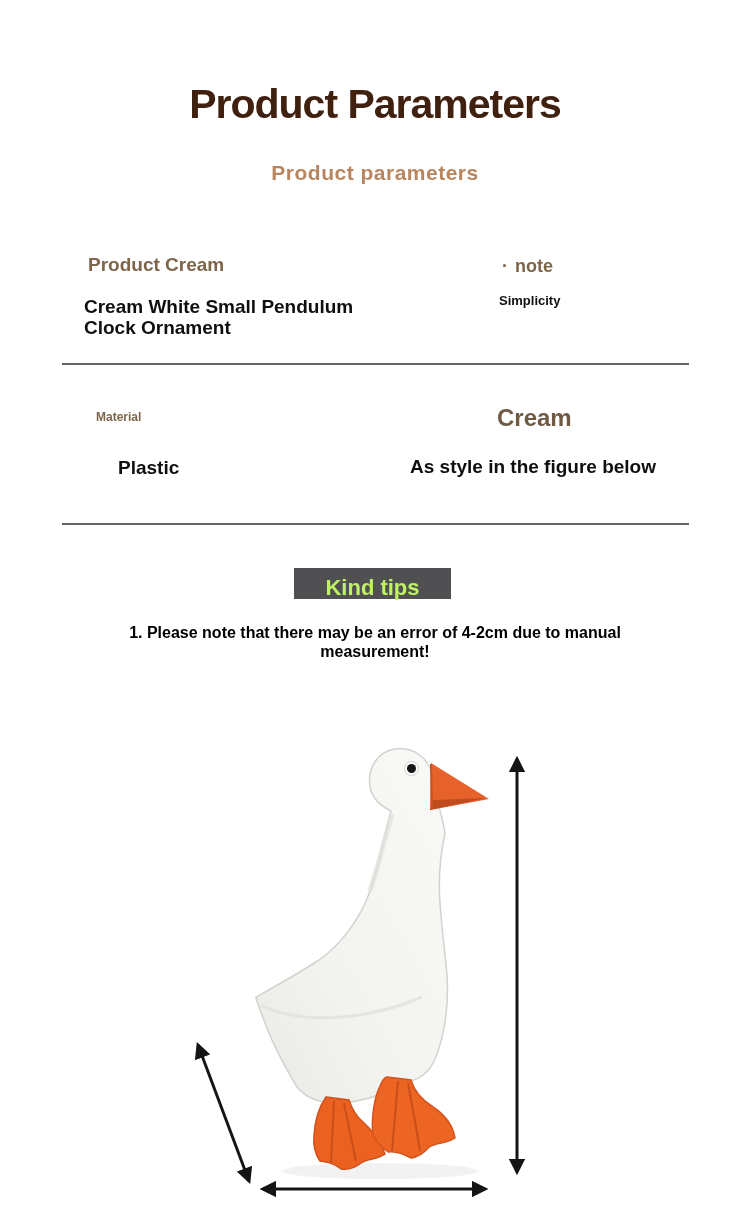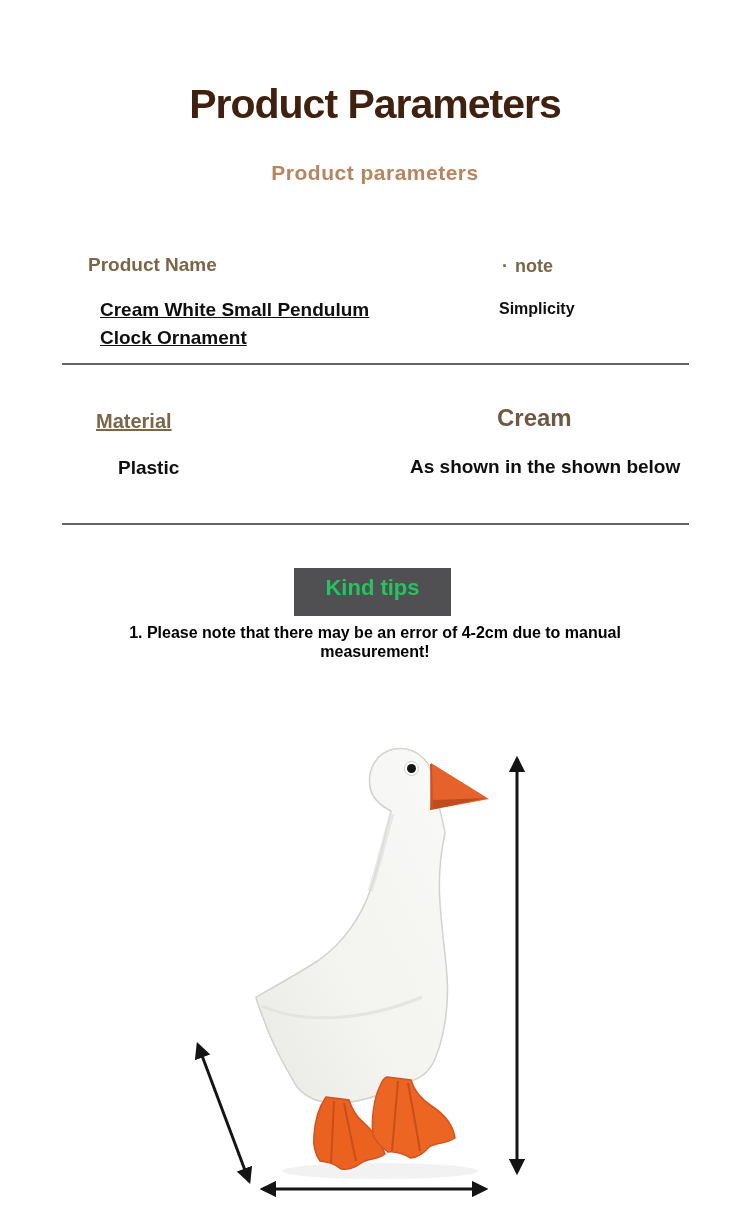--- a/index.html
+++ b/index.html
@@ -50,7 +50,7 @@
   <div class="abs page-title">Product Parameters</div>
   <div class="abs page-subtitle">Product parameters</div>
 
-  <div class="abs spec-label lbl-product-name">Product Name</div>
+  <div class="abs spec-label lbl-product-name">Product Cream</div>
   <div class="abs spec-label lbl-style"><span class="bullet">·</span><span>note</span></div>
   <div class="abs spec-value val-product-name">Cream White Small Pendulum Clock Ornament</div>
   <div class="abs spec-value val-style">Simplicity</div>

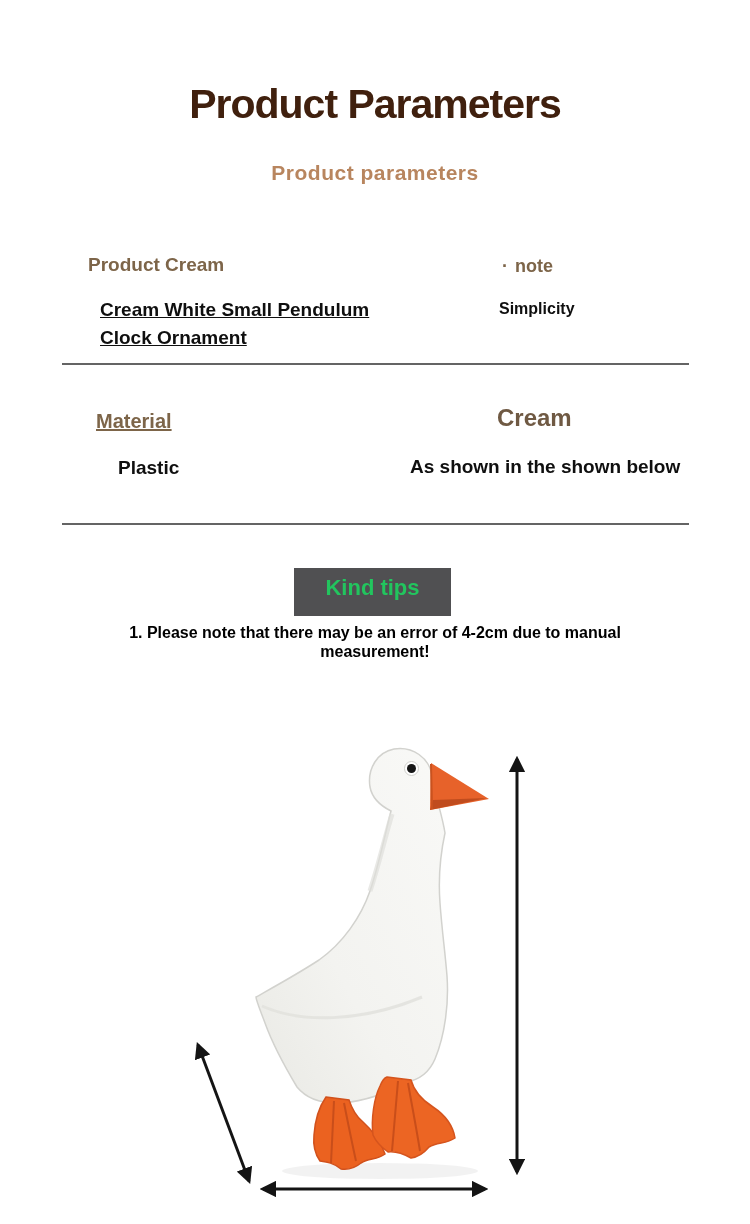--- a/index.html
+++ b/index.html
@@ -24,7 +24,7 @@
   .lbl-material{left:96px;top:399px;font-size:20px;text-decoration:underline;}
   .lbl-size{left:497px;top:393px;font-size:24px;color:#6f5943;}
   .spec-value{font-weight:bold;color:#0f0f0f;font-size:19px;}
-  .val-product-name{left:100px;top:285px;width:280px;line-height:28px;text-decoration:underline;}
+  .val-product-name{left:84px;top:285px;width:280px;line-height:21px;}
   .val-style{left:499px;top:289px;font-size:16px;}
   .val-material{left:118px;top:446px;}
   .val-size{left:410px;top:445px;}

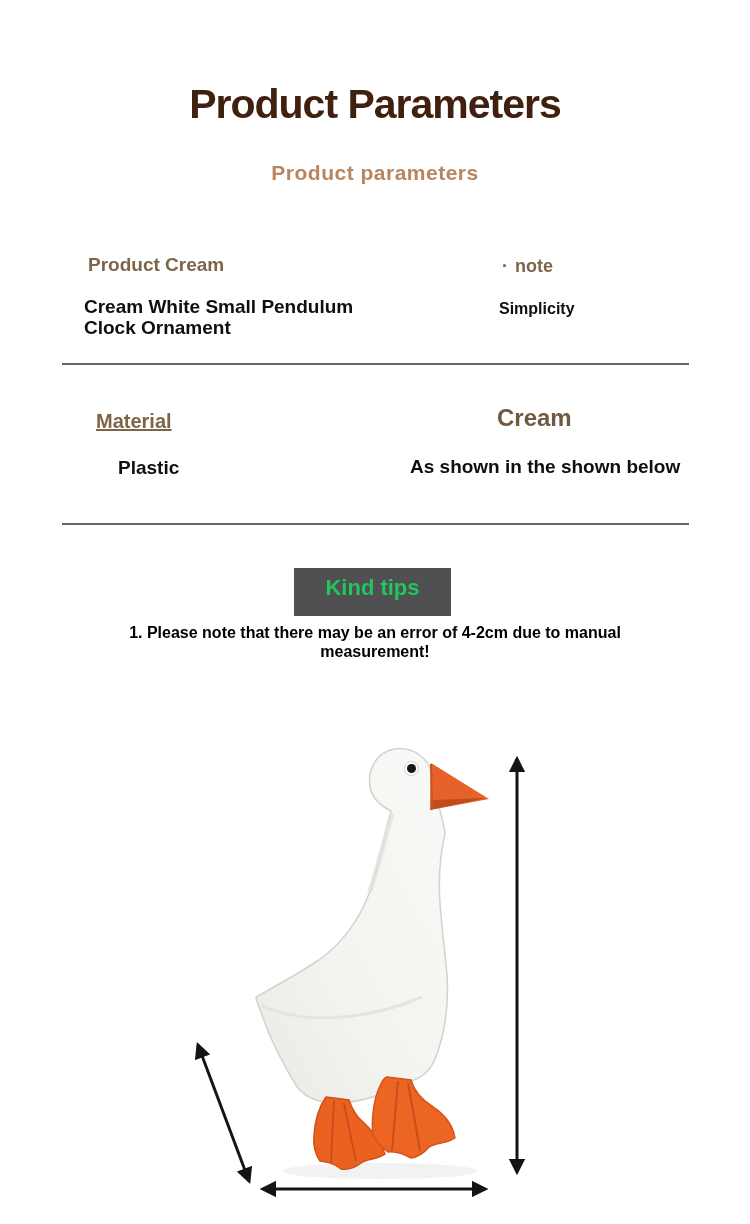--- a/index.html
+++ b/index.html
@@ -25,7 +25,7 @@
   .lbl-size{left:497px;top:393px;font-size:24px;color:#6f5943;}
   .spec-value{font-weight:bold;color:#0f0f0f;font-size:19px;}
   .val-product-name{left:84px;top:285px;width:280px;line-height:21px;}
-  .val-style{left:499px;top:289px;font-size:16px;}
+  .val-style{left:499px;top:282px;font-size:13px;}
   .val-material{left:118px;top:446px;}
   .val-size{left:410px;top:445px;}
   .divider{left:62px;width:627px;height:2px;background:#646464;}

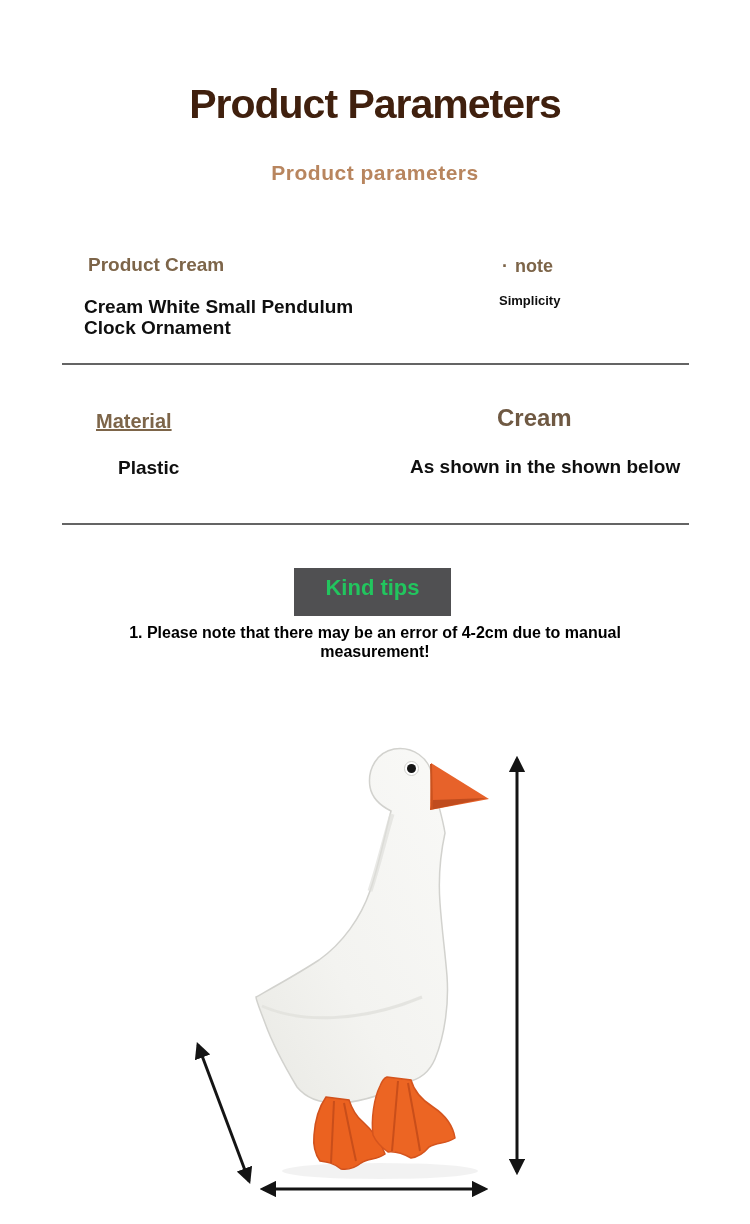--- a/index.html
+++ b/index.html
@@ -21,7 +21,7 @@
   .lbl-product-name{left:88px;top:243px;font-size:19px;}
   .lbl-style{left:502px;top:245px;font-size:18px;}
   .lbl-style .bullet{font-size:18px;margin-right:7px;}
-  .lbl-material{left:96px;top:399px;font-size:20px;text-decoration:underline;}
+  .lbl-material{left:96px;top:399px;font-size:12px;}
   .lbl-size{left:497px;top:393px;font-size:24px;color:#6f5943;}
   .spec-value{font-weight:bold;color:#0f0f0f;font-size:19px;}
   .val-product-name{left:84px;top:285px;width:280px;line-height:21px;}

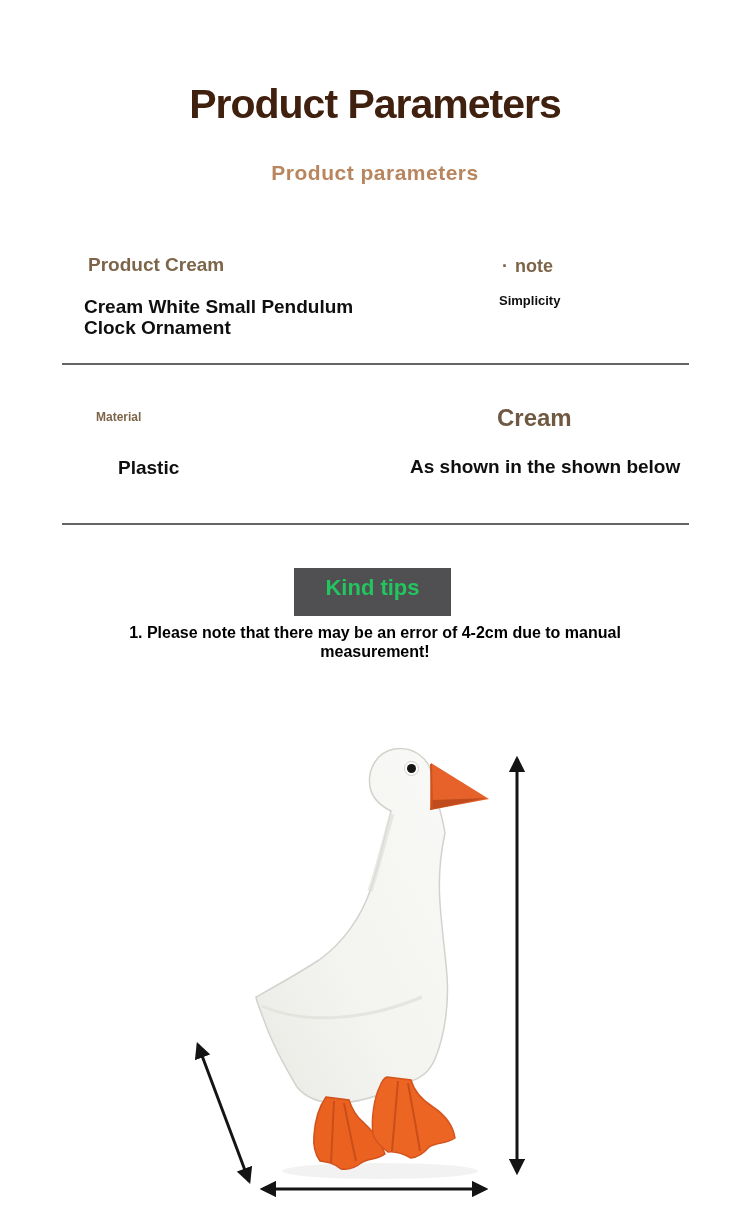--- a/index.html
+++ b/index.html
@@ -60,7 +60,7 @@
   <div class="abs spec-label lbl-material">Material</div>
   <div class="abs spec-label lbl-size">Cream</div>
   <div class="abs spec-value val-material">Plastic</div>
-  <div class="abs spec-value val-size">As shown in the shown below</div>
+  <div class="abs spec-value val-size">As style in the figure below</div>
 
   <div class="abs divider divider-2"></div>
 

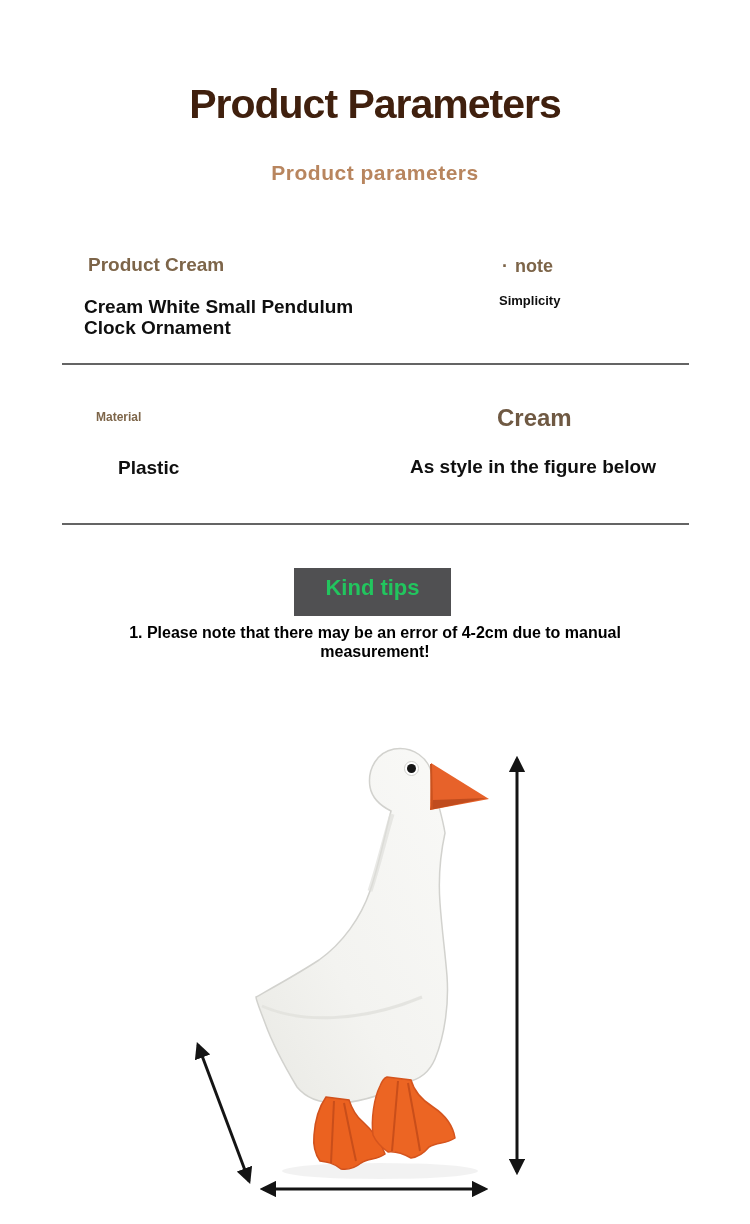--- a/index.html
+++ b/index.html
@@ -32,8 +32,8 @@
   .divider-1{top:352px;}
   .divider-2{top:512px;}
   .tips-box{
-    left:294px;top:557px;width:157px;height:48px;background:#505052;
-    color:#22c55e;font-size:22px;font-weight:bold;text-align:center;line-height:40px;
+    left:294px;top:557px;width:157px;height:31px;background:#505052;
+    color:#bef264;font-size:22px;font-weight:bold;text-align:center;line-height:40px;
   }
   .tips-note{
     left:110px;top:612px;width:530px;text-align:center;

